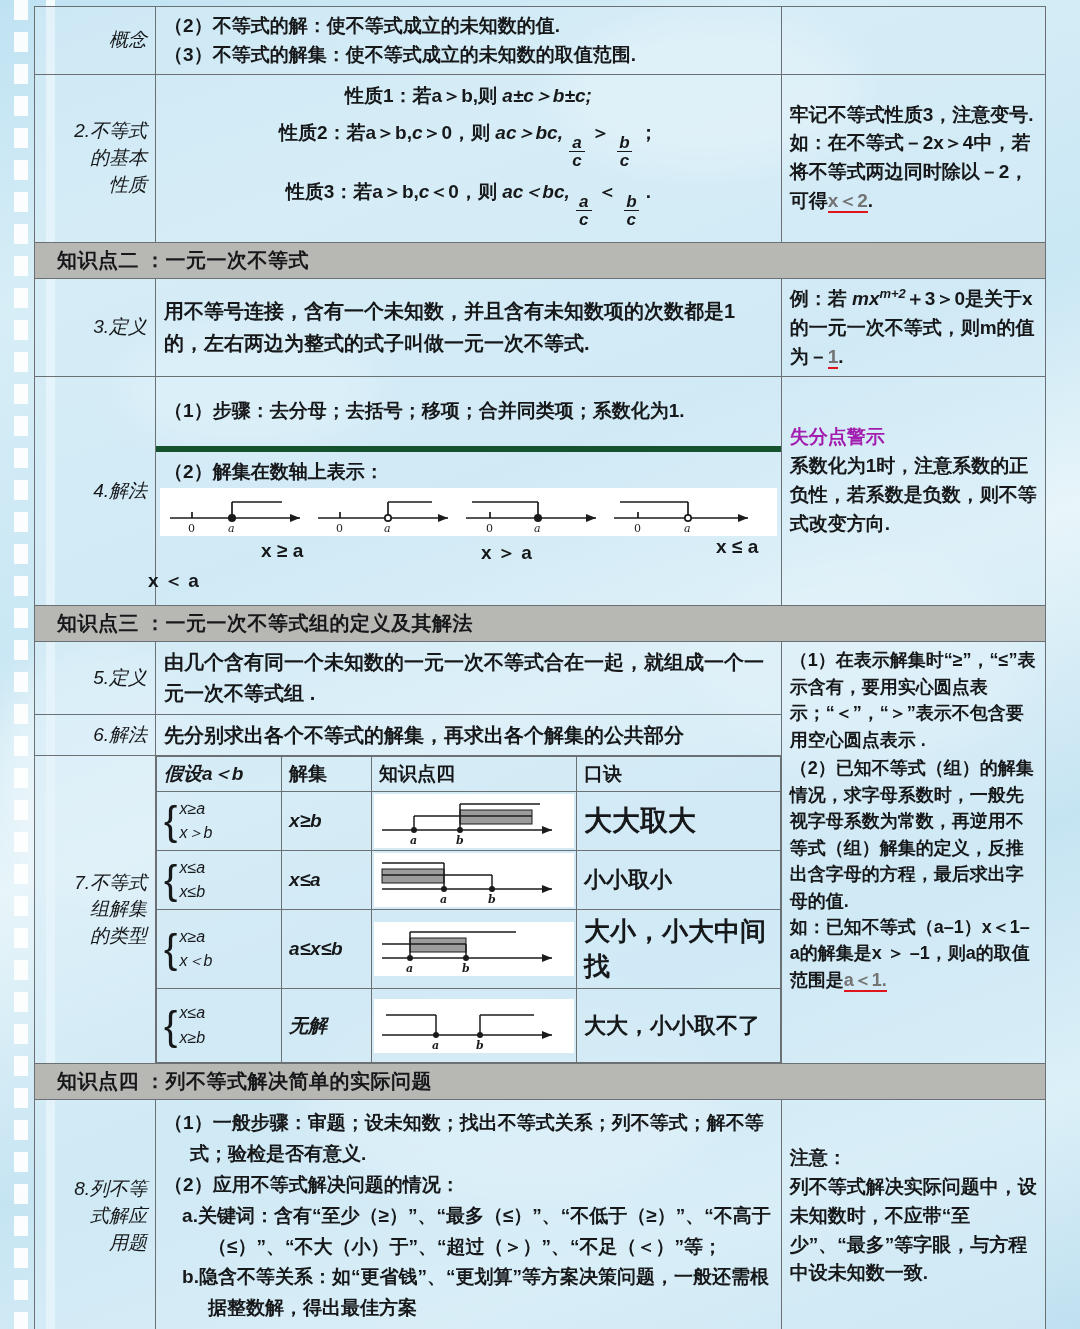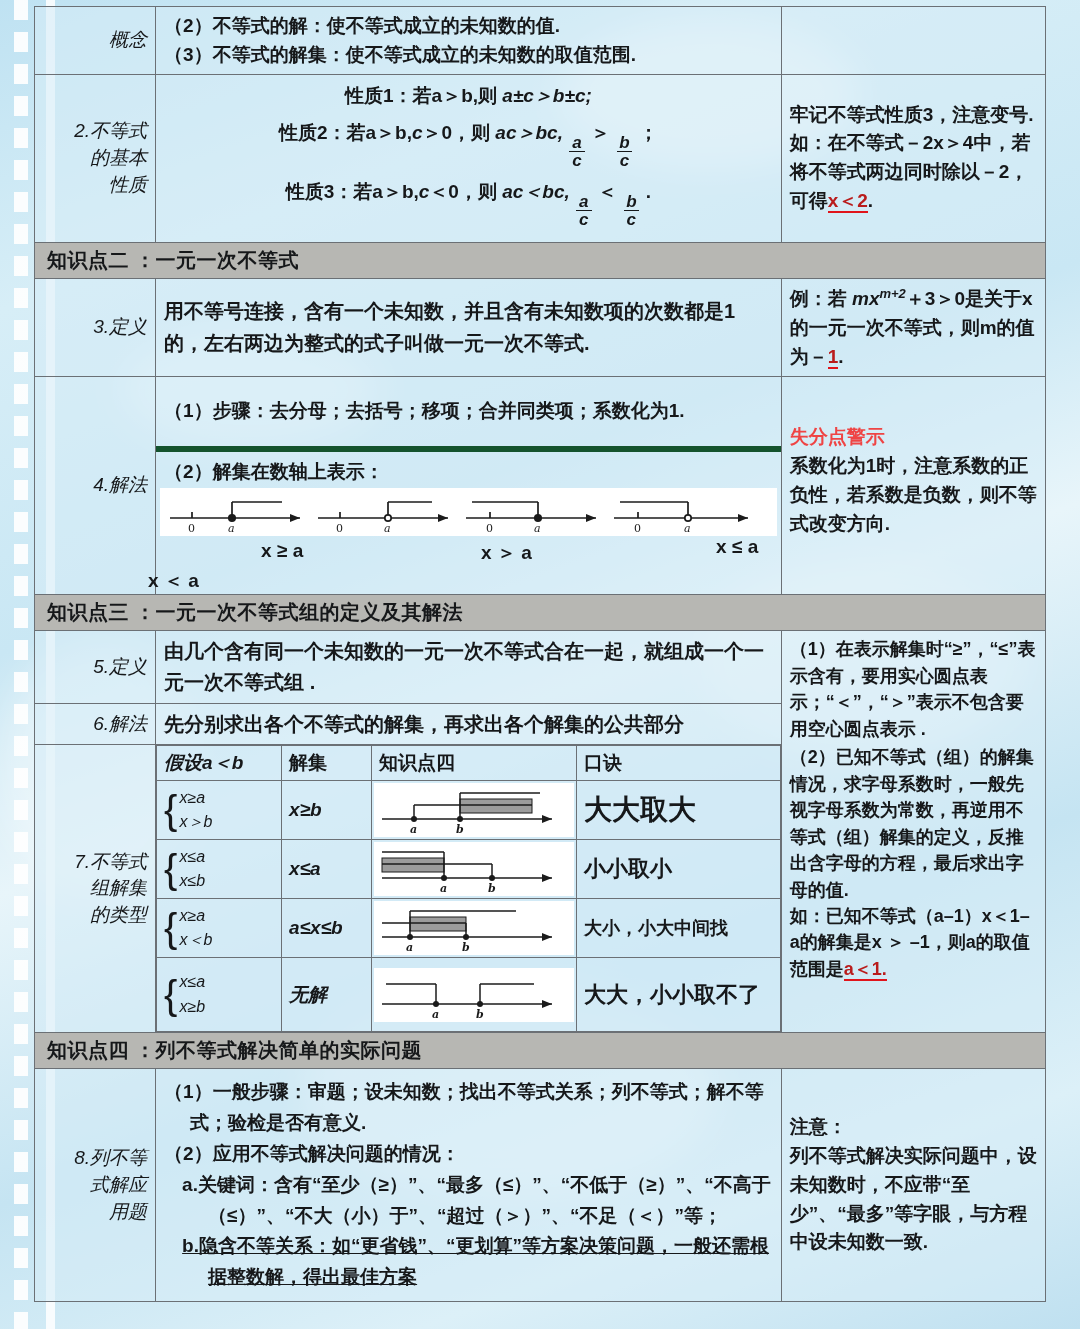--- a/index.html
+++ b/index.html
@@ -39,7 +39,7 @@
   .cellw { font-weight:bold; line-height:1.5; }
   .note  { font-weight:bold; line-height:1.52; font-size:19px; }
   .red   { color:#ef4444; }
-  .red-u { color:#b91c1c; border-bottom:2px solid #e0141b; padding-bottom:0px; }
+  .red-u { color:#737373; border-bottom:2px solid #e0141b; padding-bottom:0px; }
   .kp { background:#b7b7b3 !important; font-weight:bold; font-size:20px; padding:4px 12px !important; letter-spacing:.5px;}
   .it { font-style:italic; }
   .ind { padding-left:26px; text-indent:-26px; display:block; }

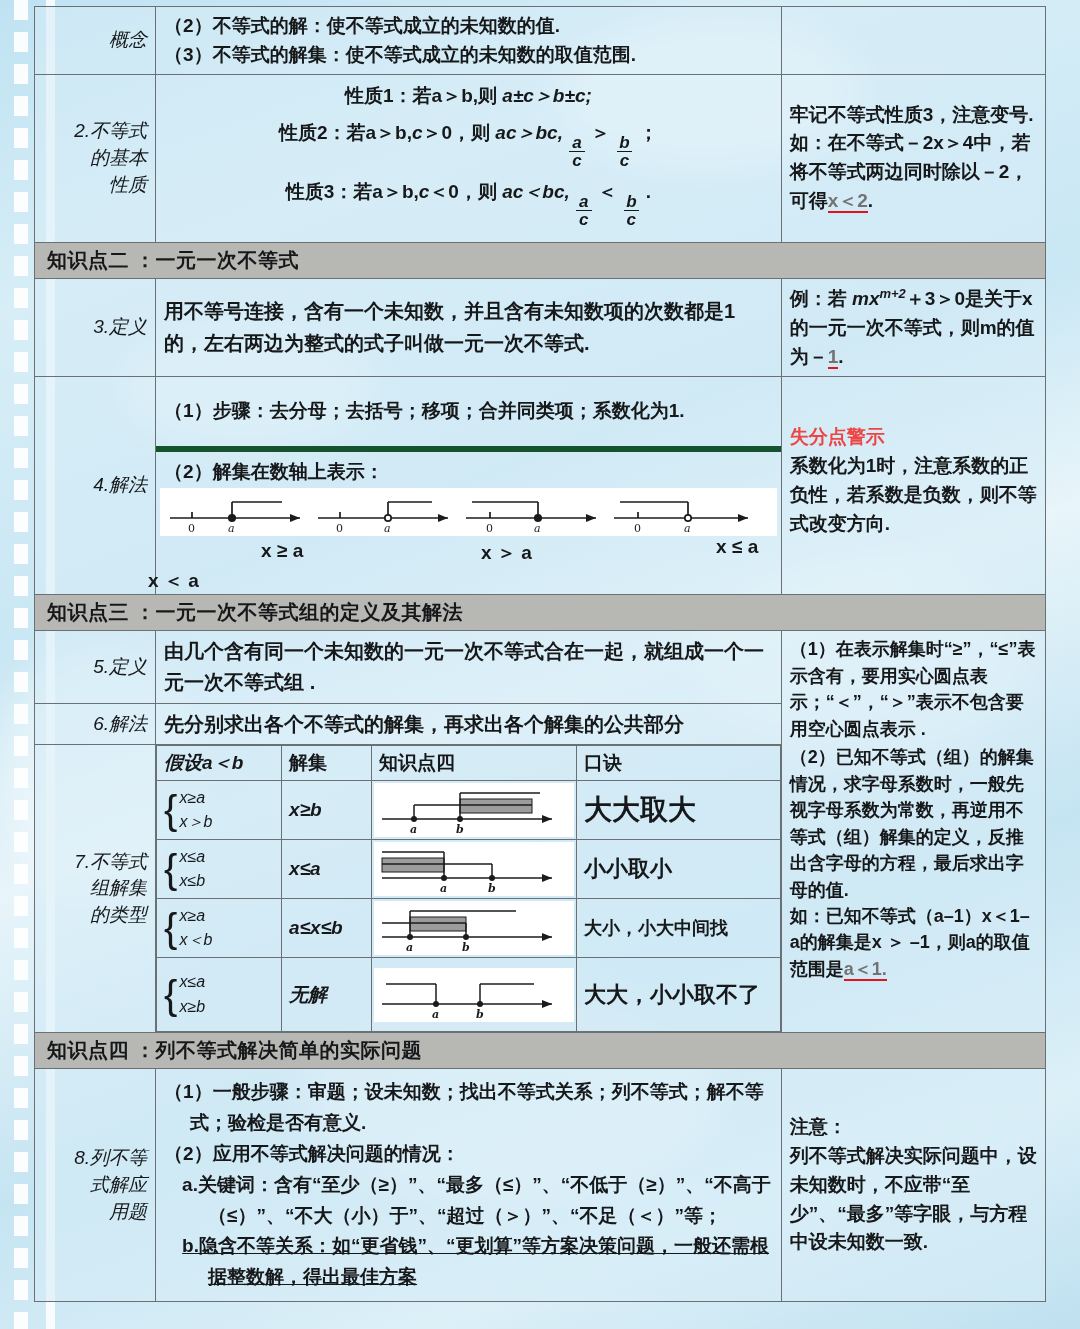--- a/index.html
+++ b/index.html
@@ -40,7 +40,7 @@
   .note  { font-weight:bold; line-height:1.52; font-size:19px; }
   .red   { color:#ef4444; }
   .red-u { color:#737373; border-bottom:2px solid #e0141b; padding-bottom:0px; }
-  .kp { background:#b7b7b3 !important; font-weight:bold; font-size:20px; padding:4px 12px !important; letter-spacing:.5px;}
+  .kp { background:#b7b7b3 !important; font-weight:bold; font-size:20px; padding:4px 22px !important; letter-spacing:.5px;}
   .it { font-style:italic; }
   .ind { padding-left:26px; text-indent:-26px; display:block; }
 

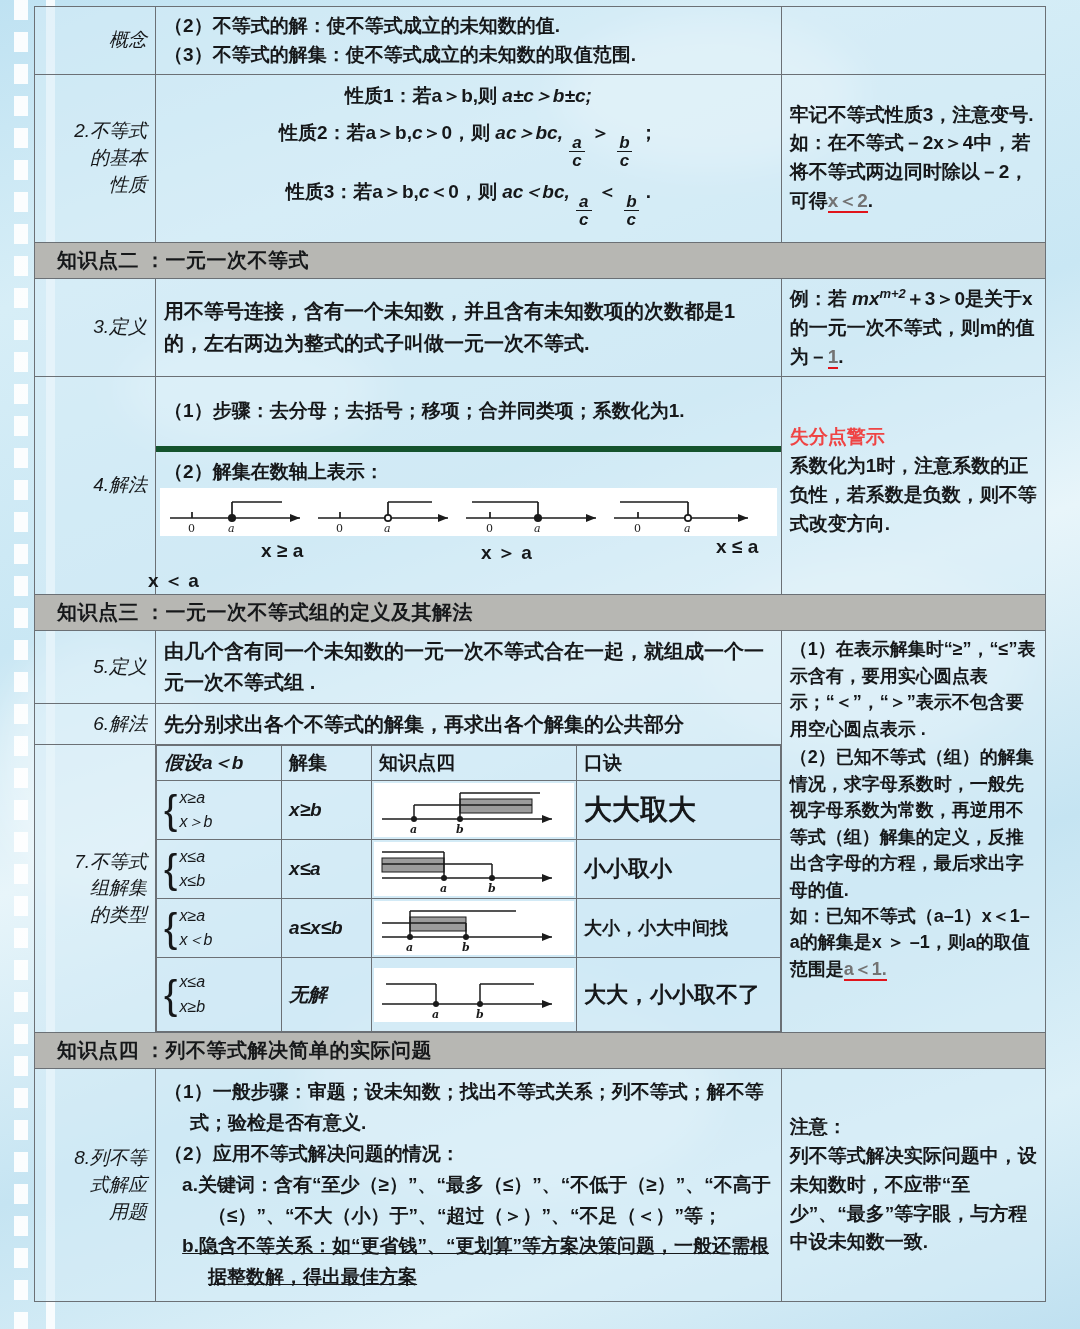--- a/index.html
+++ b/index.html
@@ -38,7 +38,7 @@
   .lbl .n { font-style:italic; }
   .cellw { font-weight:bold; line-height:1.5; }
   .note  { font-weight:bold; line-height:1.52; font-size:19px; }
-  .red   { color:#ef4444; }
+  .red   { color:#a21caf; }
   .red-u { color:#737373; border-bottom:2px solid #e0141b; padding-bottom:0px; }
   .kp { background:#b7b7b3 !important; font-weight:bold; font-size:20px; padding:4px 22px !important; letter-spacing:.5px;}
   .it { font-style:italic; }

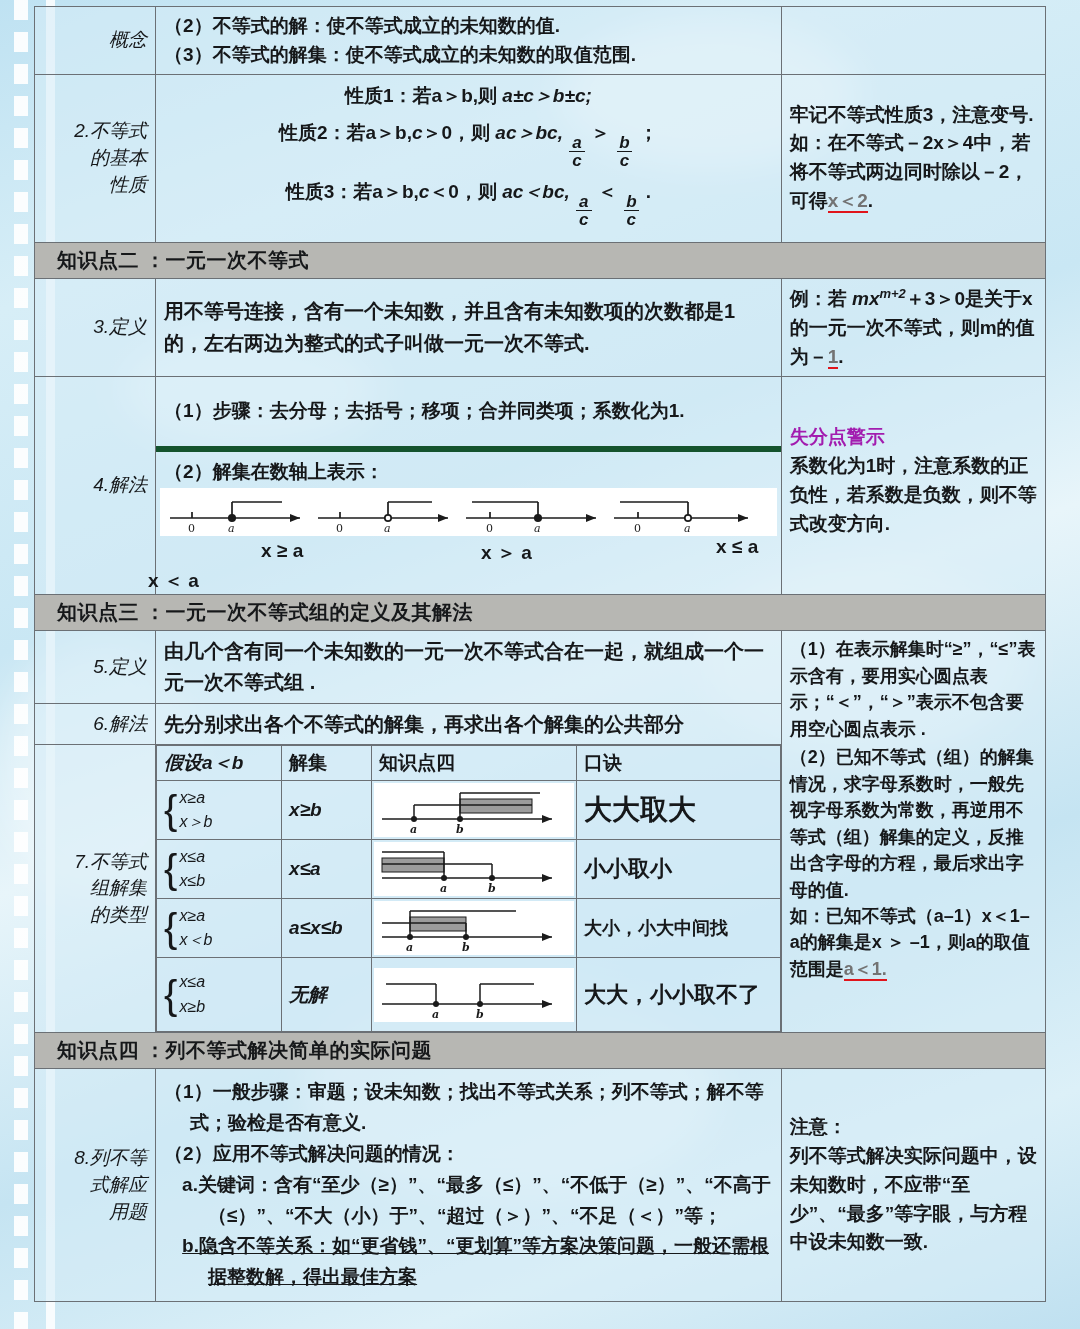--- a/index.html
+++ b/index.html
@@ -67,7 +67,7 @@
   .numbox { background:#ffffff; padding:2px 0 0 0; display:block; }
   svg { display:block; }
 
-  .nl-labels { position:relative; height:58px; }
+  .nl-labels { position:relative; height:69px; }
   .nl-labels span { position:absolute; font-weight:bold; font-size:19px; }
   .s1{ left:105px; top:4px;} .s2{ left:325px; top:4px;} .s3{ left:560px; top:0;} .s4{ left:-8px; top:32px;}
 </style>

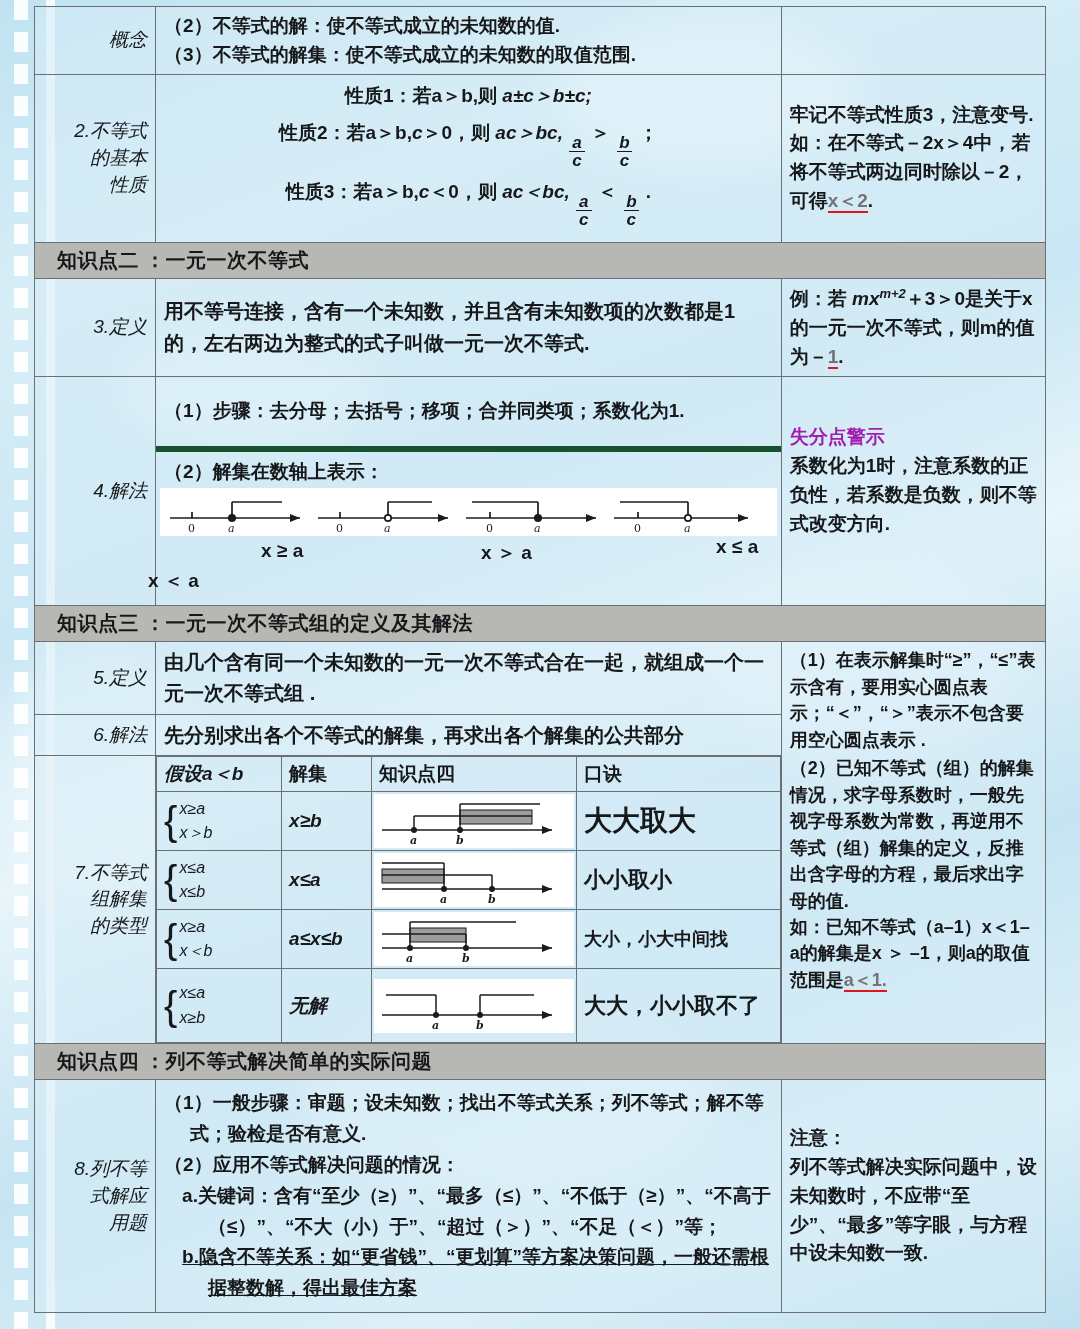--- a/index.html
+++ b/index.html
@@ -372,7 +372,7 @@
           </svg>
                     </div>
         </td>
-        <td style="font-size:18px;">大小，小大中间找</td>
+        <td style="font-size:26px;">大小，小大中间找</td>
       </tr>
 
       <tr>

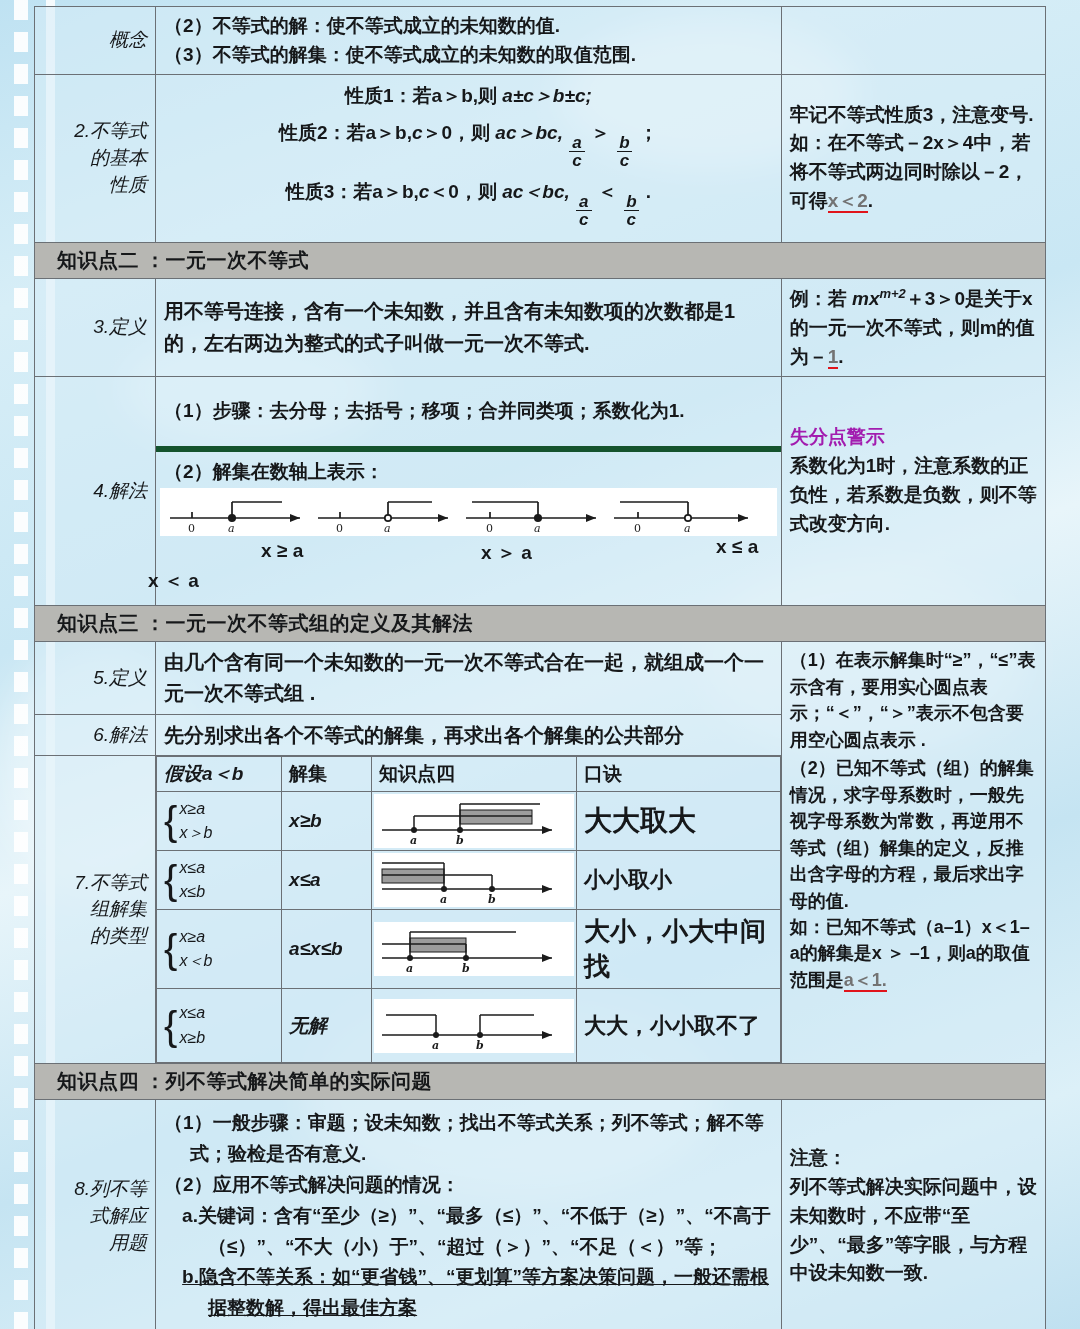--- a/index.html
+++ b/index.html
@@ -427,7 +427,7 @@
     <span class="ind">（1）一般步骤：审题；设未知数；找出不等式关系；列不等式；解不等式；验检是否有意义.</span>
     <span class="ind">（2）应用不等式解决问题的情况：</span>
     <span class="ind" style="padding-left:44px;text-indent:-26px;">a.关键词：含有“至少（≥）”、“最多（≤）”、“不低于（≥）”、“不高于（≤）”、“不大（小）于”、“超过（＞）”、“不足（＜）”等；</span>
-    <span class="ind" style="padding-left:44px;text-indent:-26px;text-decoration:underline;">b.隐含不等关系：如“更省钱”、“更划算”等方案决策问题，一般还需根据整数解，得出最佳方案</span>
+    <span class="ind" style="padding-left:44px;text-indent:-26px;">b.隐含不等关系：如“更省钱”、“更划算”等方案决策问题，一般还需根据整数解，得出最佳方案</span>
   </td>
   <td class="note">
     <div>注意：</div>

